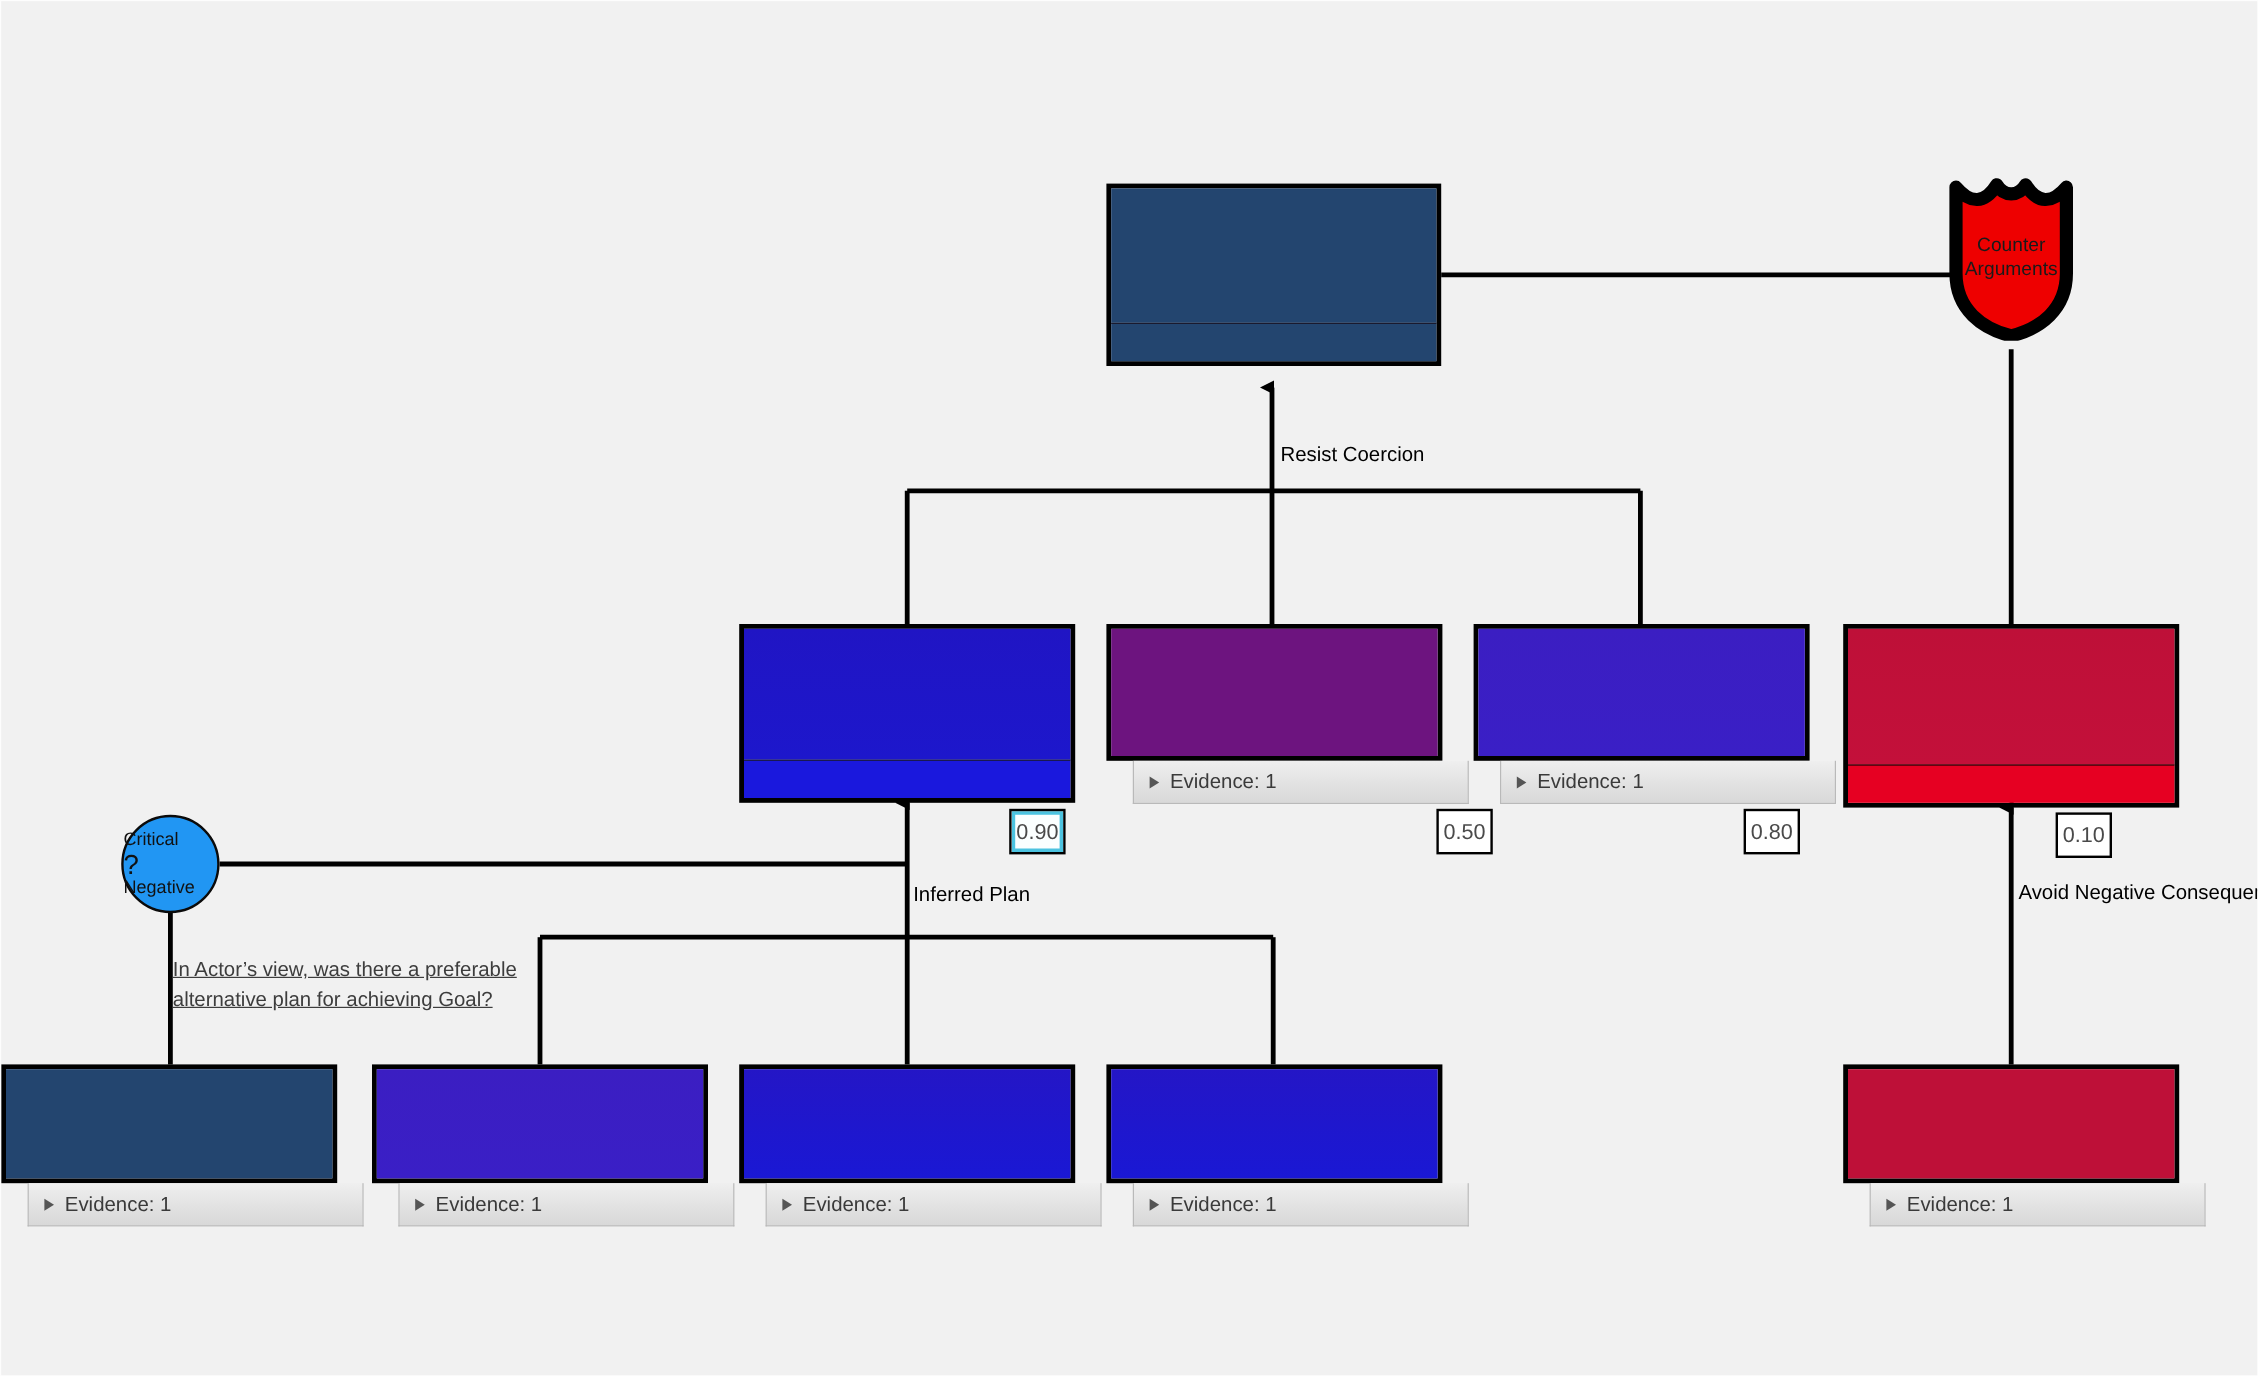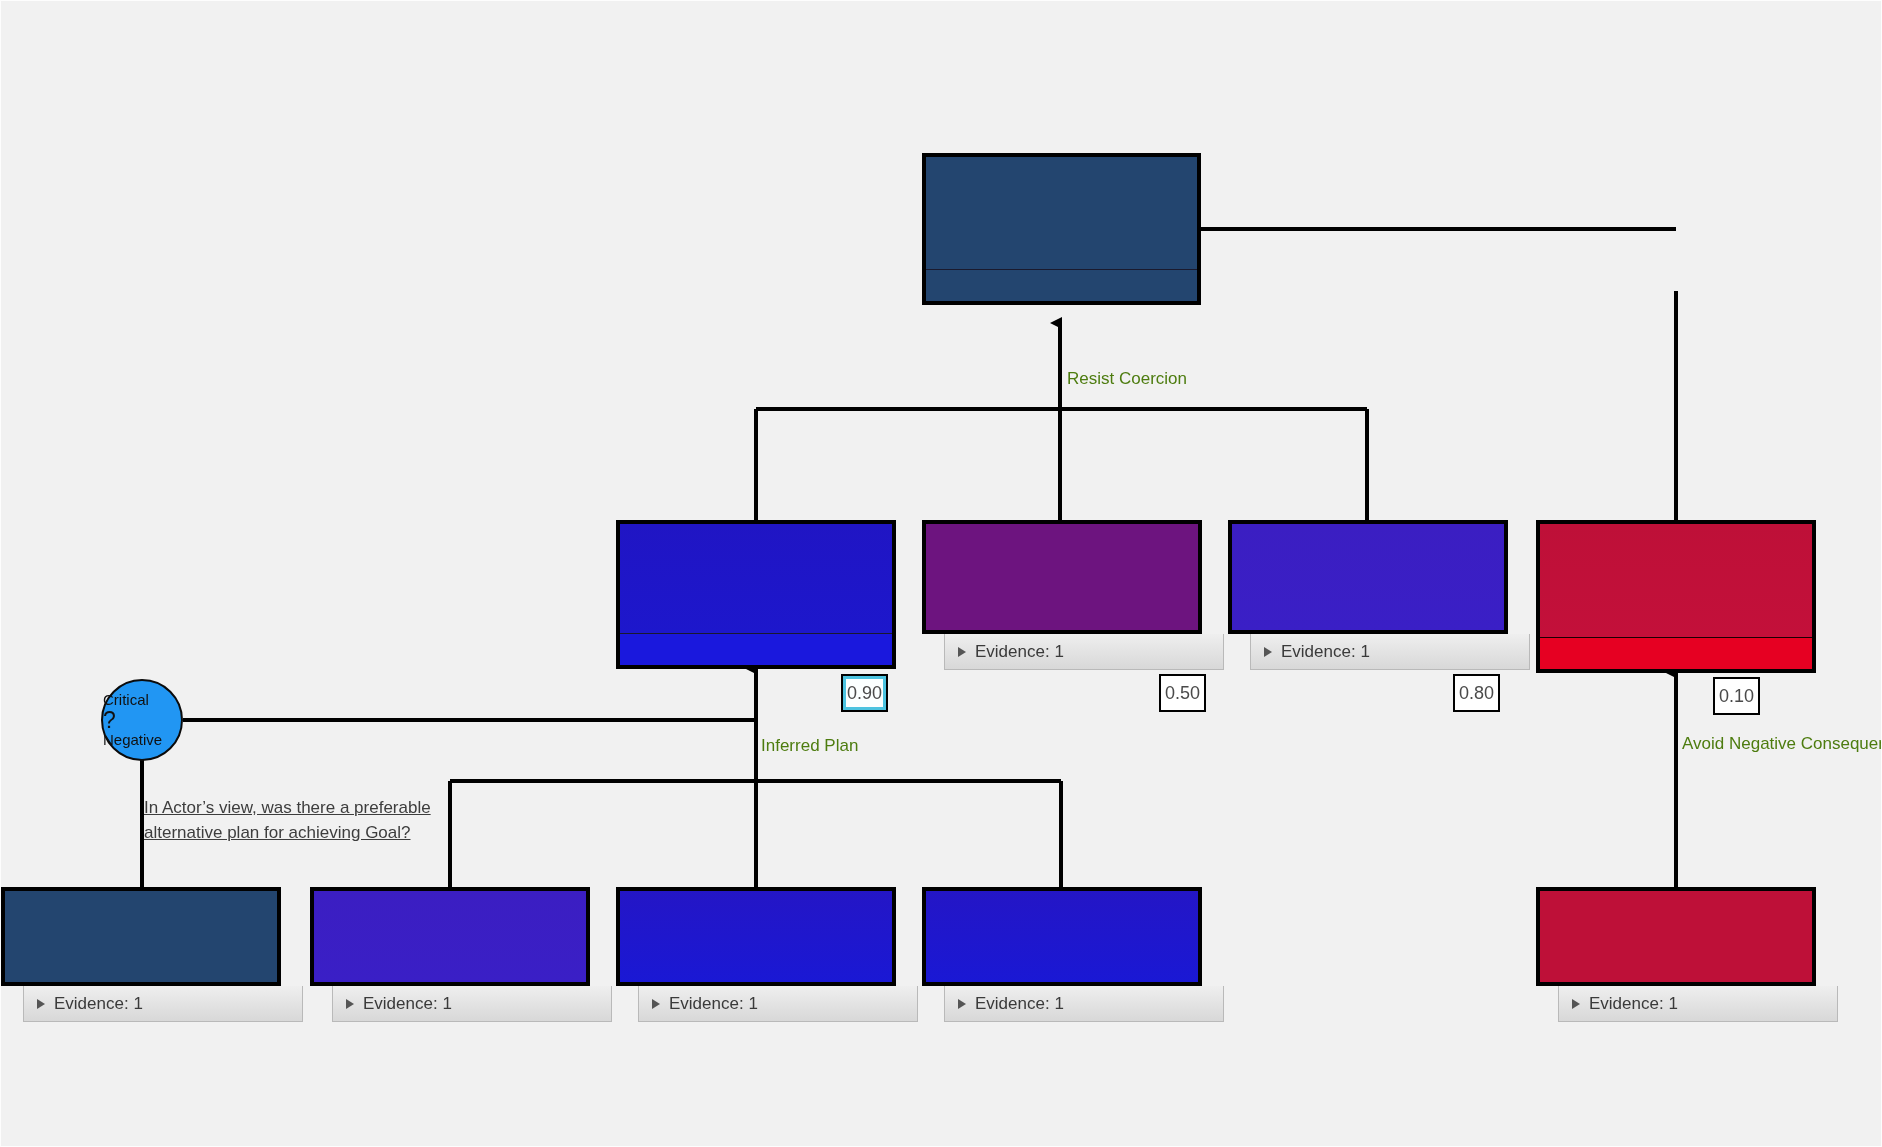--- a/index.html
+++ b/index.html
@@ -220,6 +220,16 @@
     <div class="footer"></div>
   </div>
 
+  <div class="shield" style="left:1623px; top:145px;">
+    <svg width="104" height="138" viewBox="0 0 104 138">
+      <path d="M6 10 C18 24, 30 24, 40 8 C46 18, 58 18, 64 8 C74 24, 86 24, 98 10
+               L98 82 C98 112, 76 128, 52 134 C28 128, 6 112, 6 82 Z" fill="#ee0000" stroke="#000000" stroke-width="11" stroke-linejoin="round"></path>
+    </svg>
+    <div class="shield-label">
+      <div>Counter</div>
+      <div>Arguments</div>
+    </div>
+  </div>
 
   <div class="edge-label" style="left:1066px; top:368px;">Resist Coercion</div>
 

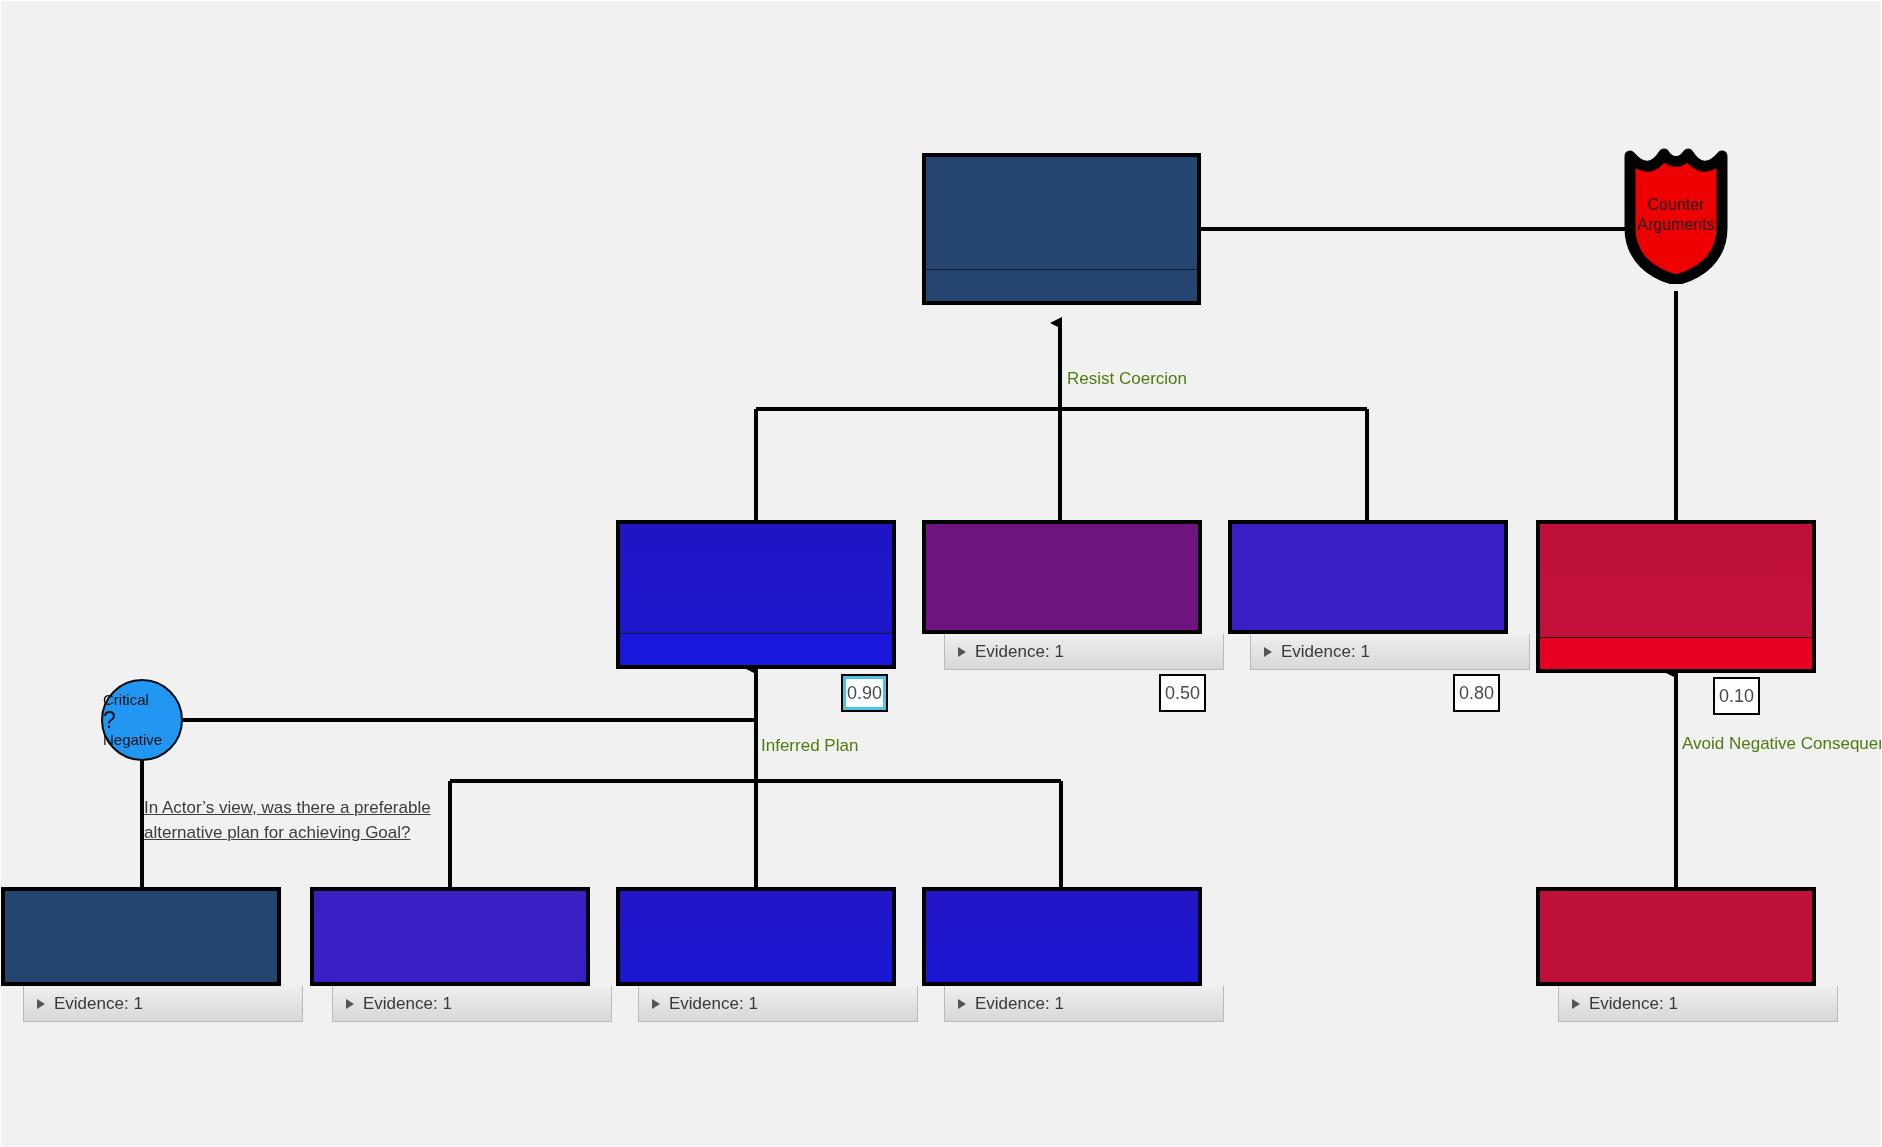--- a/index.html
+++ b/index.html
@@ -147,7 +147,7 @@
   .edge-label {
     position: absolute;
     font-size: 17px;
-    color: #4d7c0f;
+    color: #000000;
     white-space: nowrap;
   }
   .cq-text {

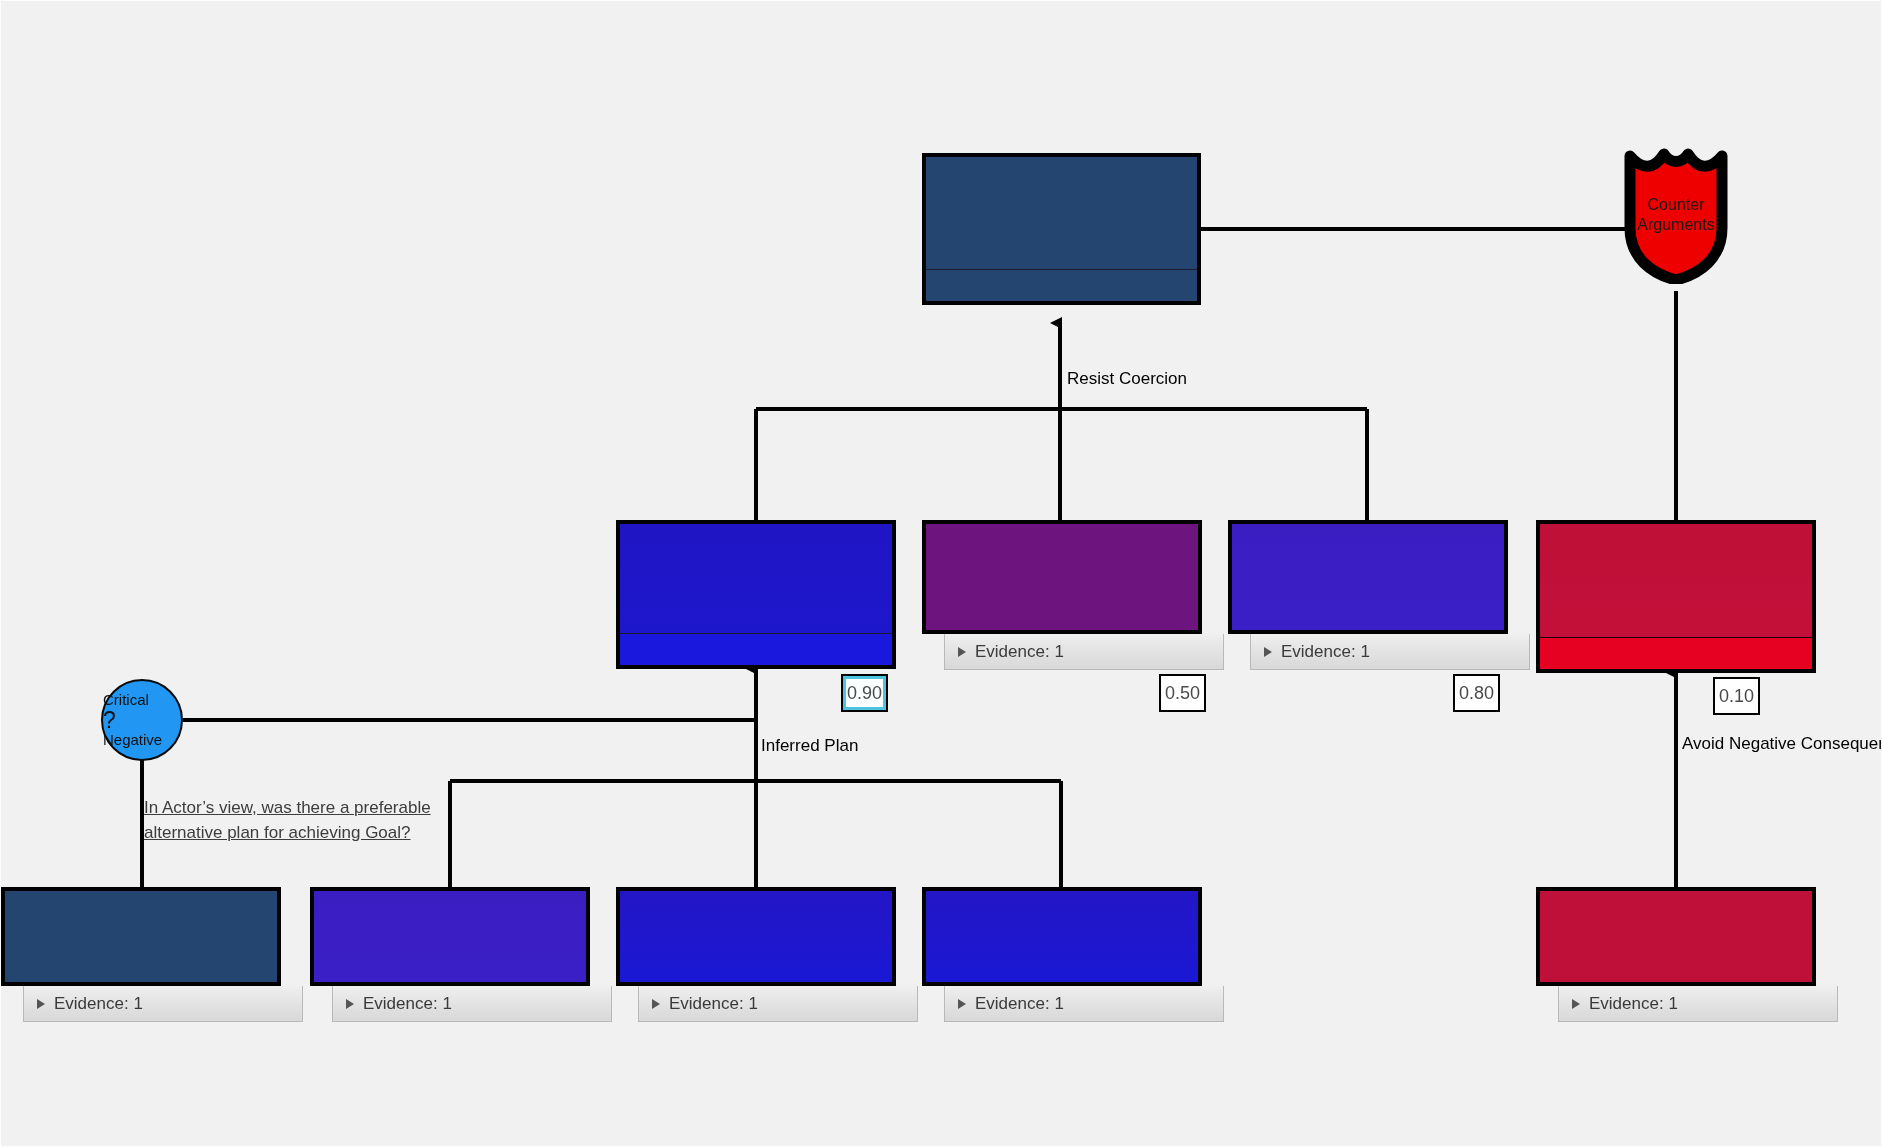--- a/index.html
+++ b/index.html
@@ -261,7 +261,7 @@
     <span class="tri"></span>
     <span>Evidence: 1</span>
   </div>
-  <div class="score" style="left:1158px; top:673px;">0.50</div>
+  <div class="score" style="left:1196px; top:673px;">0.50</div>
 
   <div class="node fill-violet" style="left:1227px; top:519px; width:280px; height:114px;">
     <div class="body"></div>

